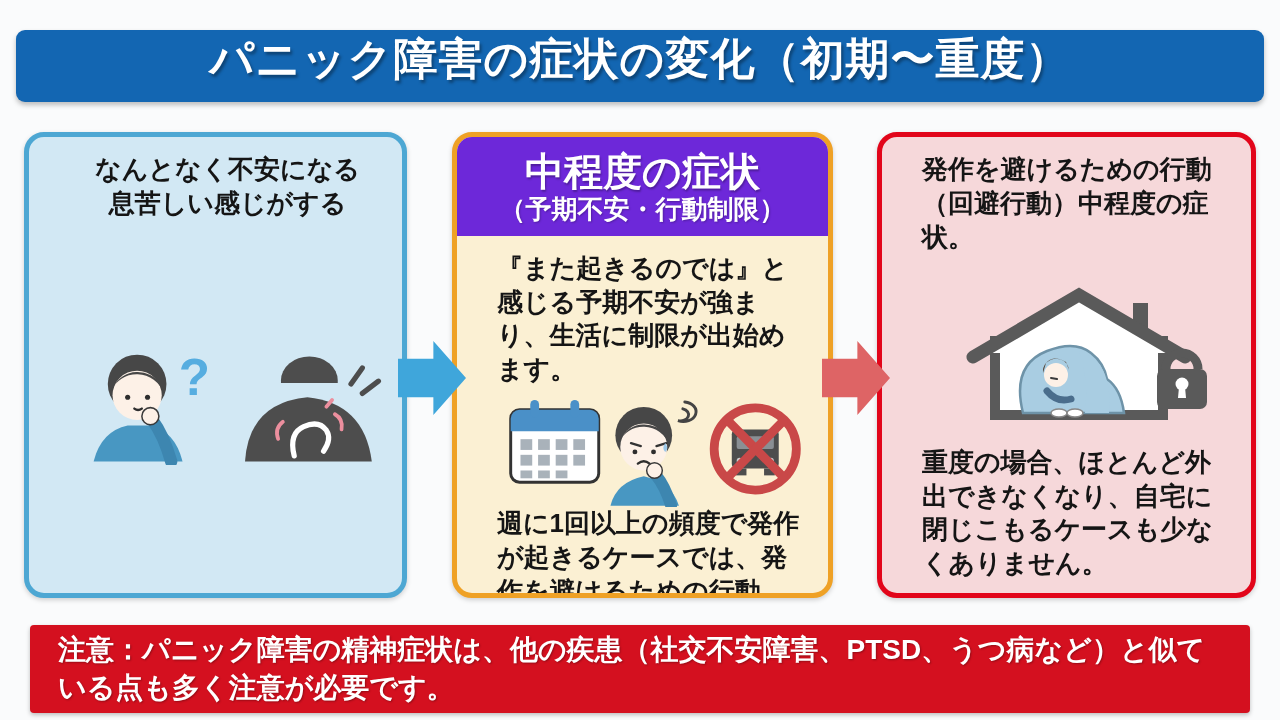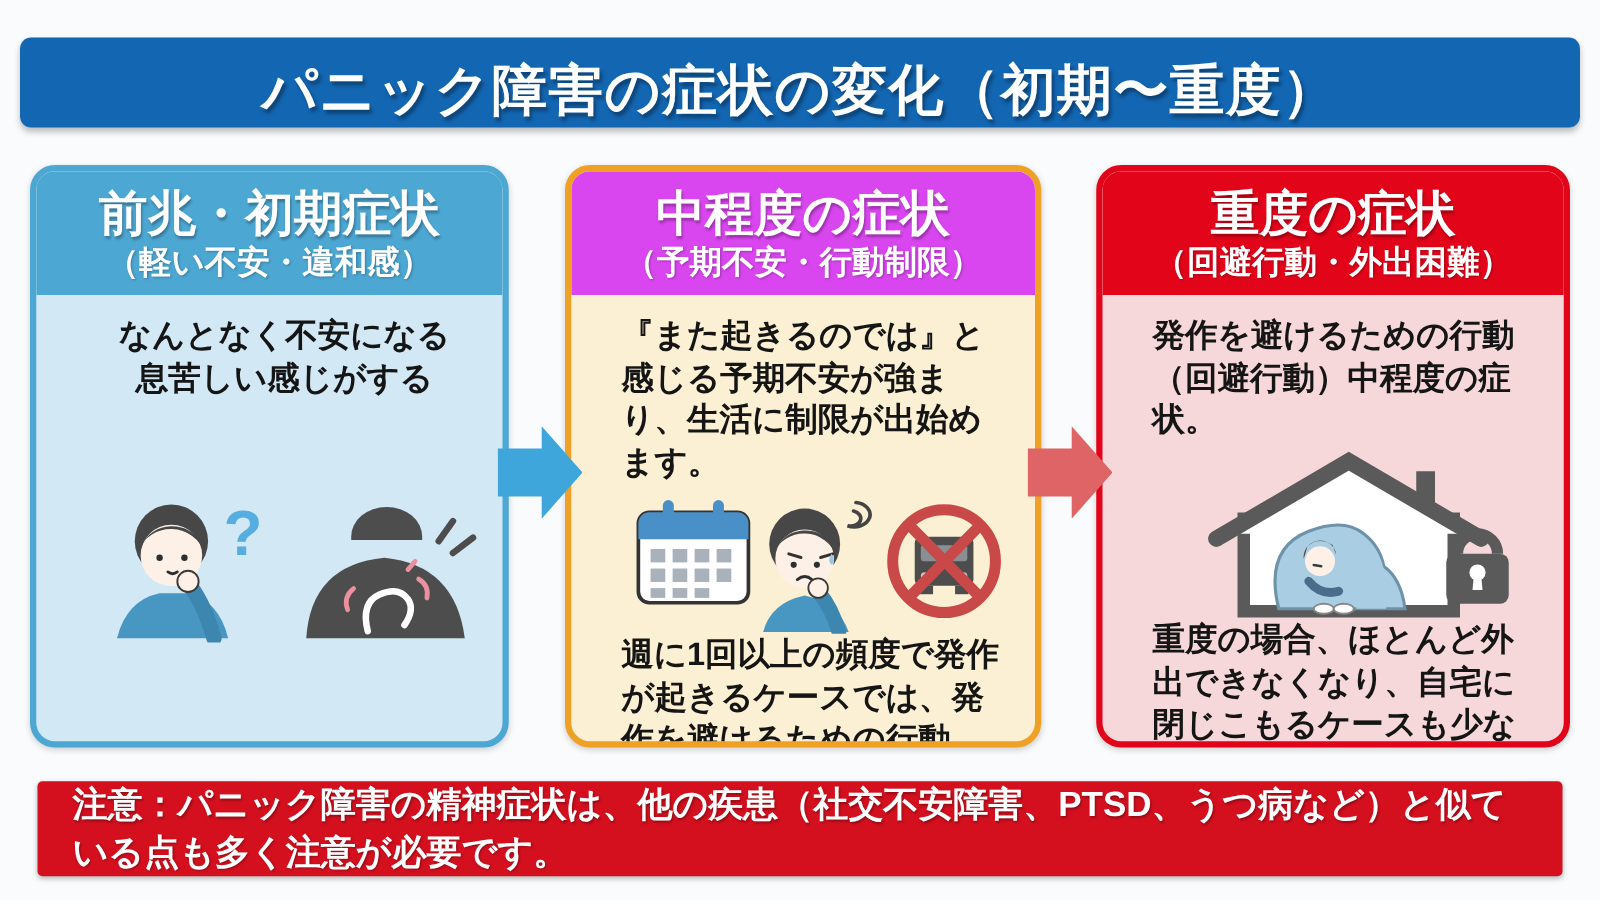--- a/index.html
+++ b/index.html
@@ -11,7 +11,7 @@
   .title-bar{
     position:absolute;left:16px;top:30px;width:1248px;height:72px;
     background:#1366b2;border-radius:9px;
-    display:flex;align-items:flex-end;justify-content:center;
+    display:flex;align-items:flex-start;justify-content:center;
     box-shadow:0 3px 5px rgba(0,0,0,.25);
   }
   .title-bar .t{

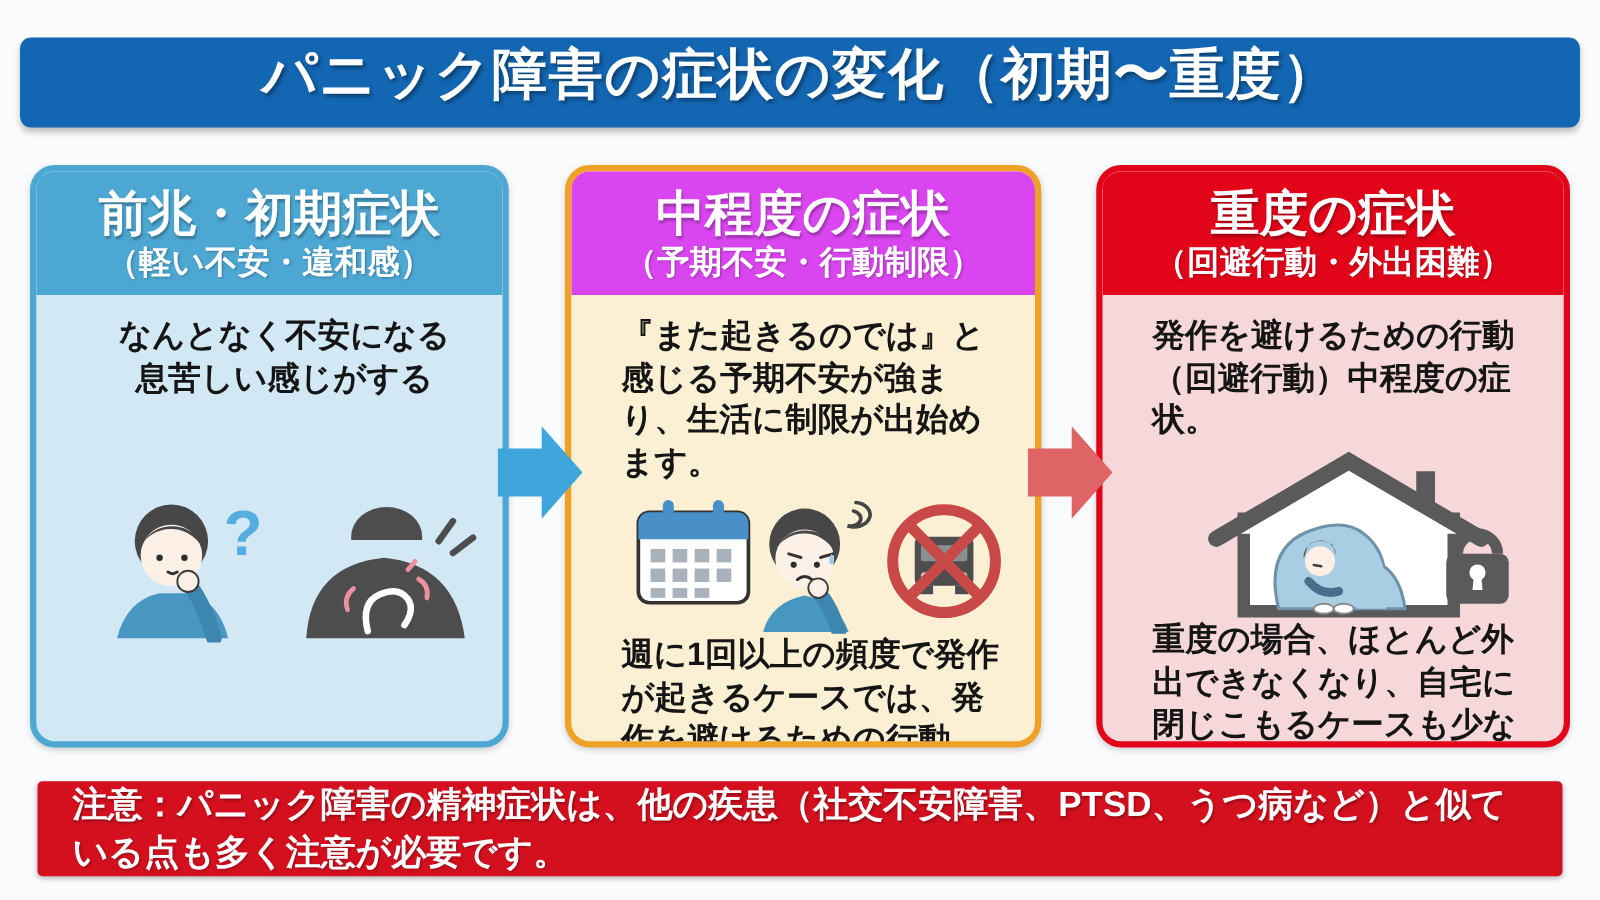--- a/index.html
+++ b/index.html
@@ -75,10 +75,6 @@
 </div>
 
 <div class="column col1">
-  <div class="col-header">
-    <div class="h">前兆・初期症状</div>
-    <div class="s">（軽い不安・違和感）</div>
-  </div>
   <div class="col-body">
     <div class="txt center">なんとなく不安になる
 息苦しい感じがする</div>

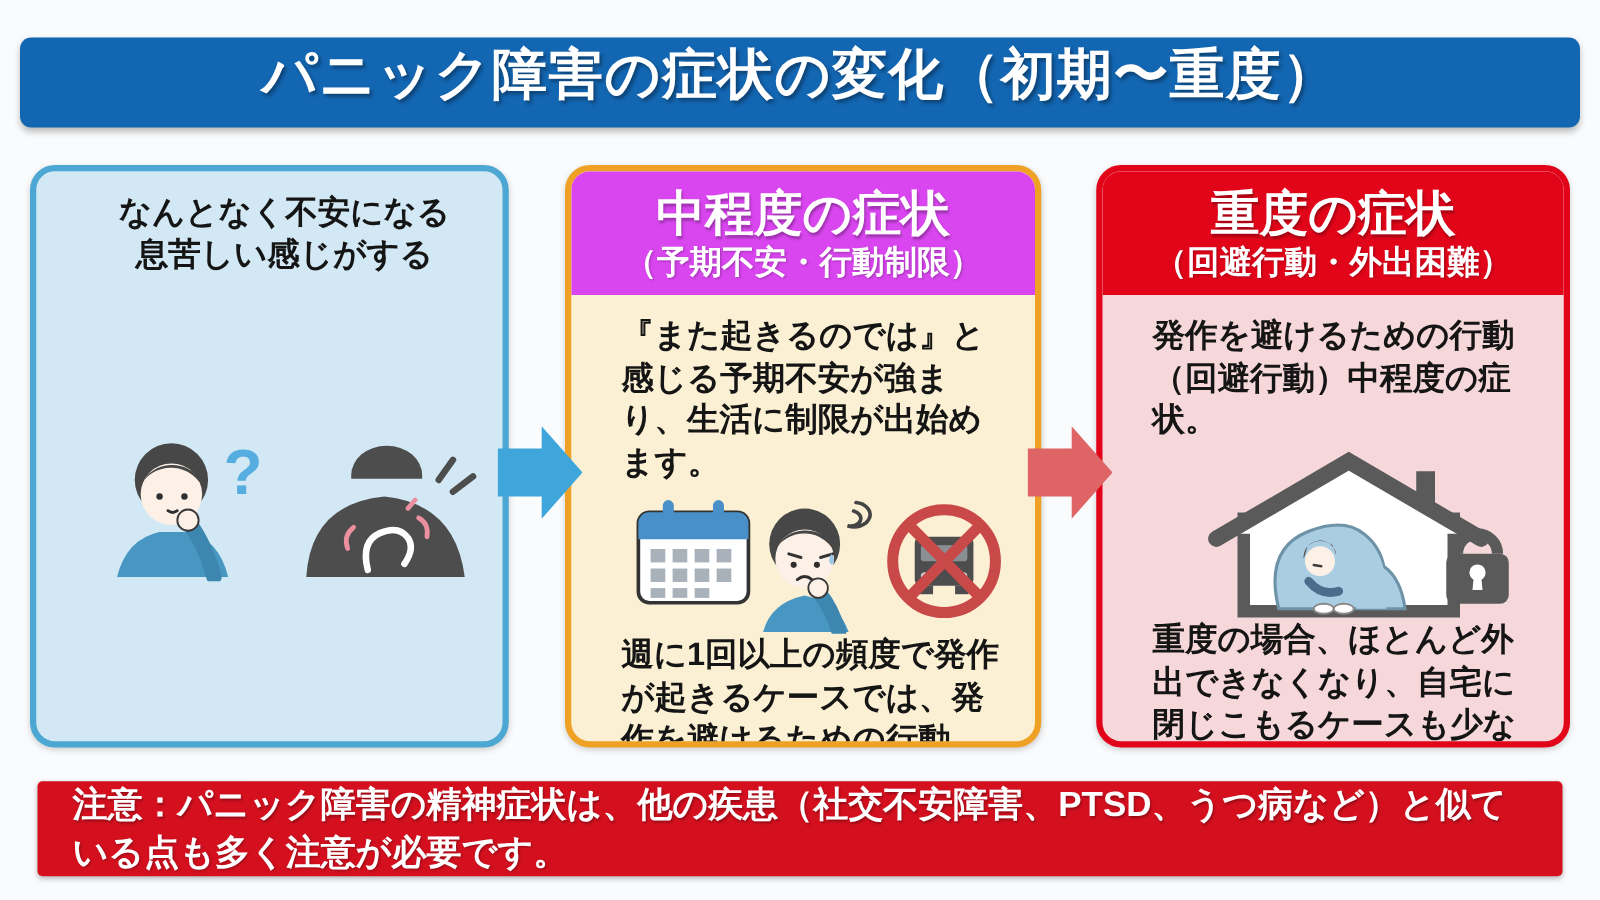--- a/index.html
+++ b/index.html
@@ -30,7 +30,7 @@
     text-align:center;padding:13px 4px 11px;color:#fff;flex:0 0 auto;
   }
   .col1 .col-header{background:#4da7d3;}
-  .col2 .col-header{background:#d946ef;}
+  .col2 .col-header{background:#6d28d9;}
   .col3 .col-header{background:#e2051a;}
   .col-header .h{
     font-size:39px;font-weight:bold;line-height:1.12;

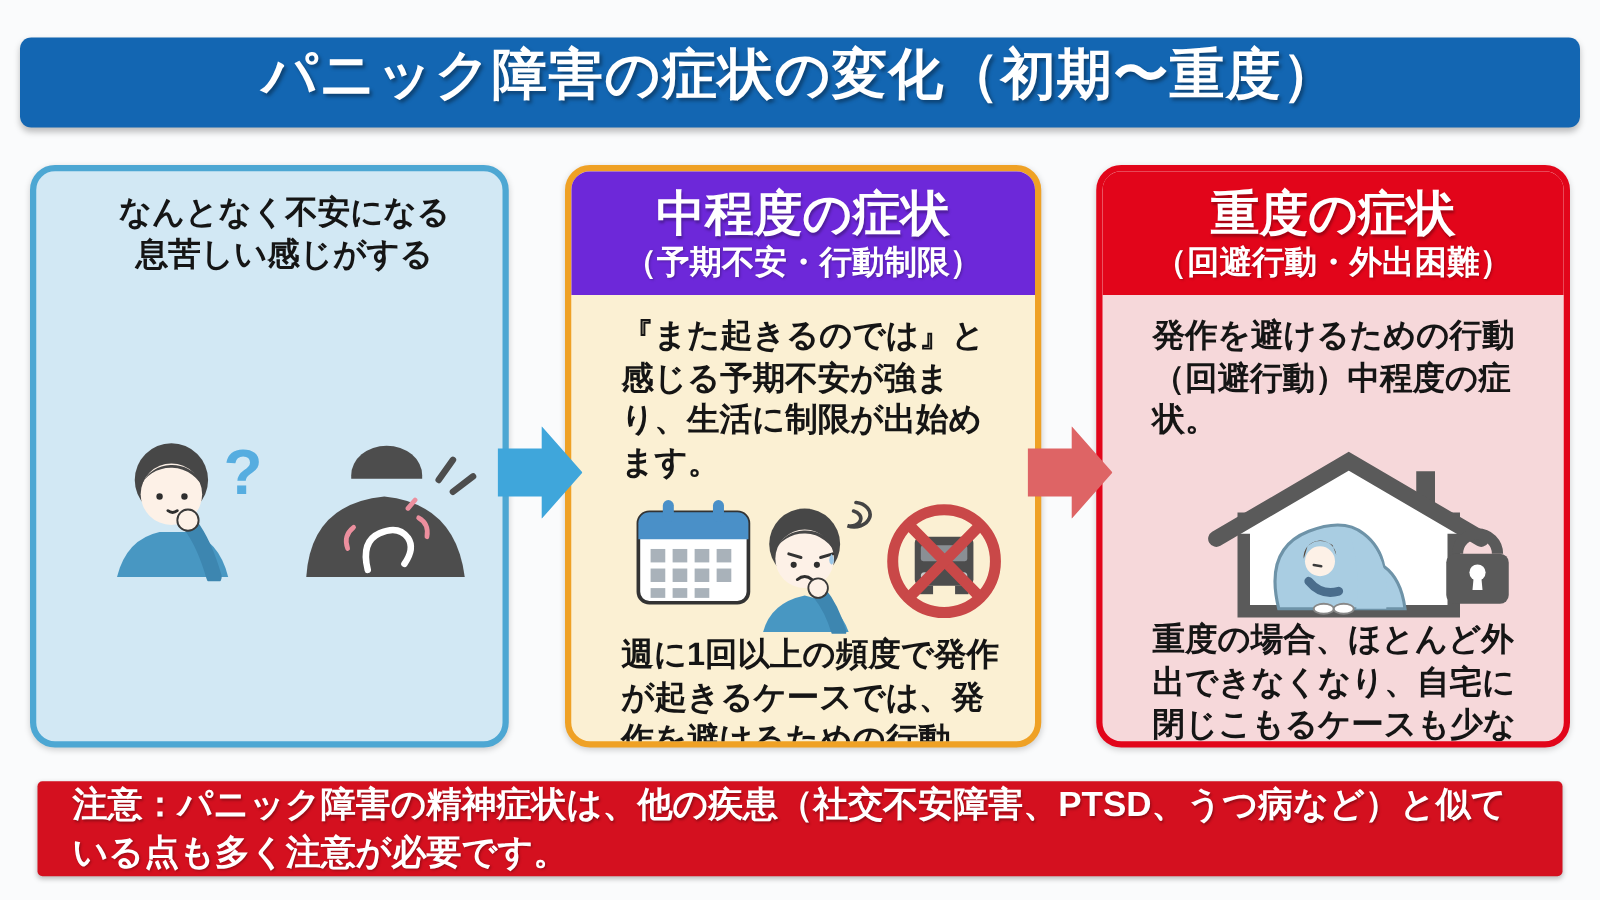--- a/index.html
+++ b/index.html
@@ -174,10 +174,6 @@
 </div>
 
 <div class="column col3">
-  <div class="col-header">
-    <div class="h">重度の症状</div>
-    <div class="s">（回避行動・外出困難）</div>
-  </div>
   <div class="col-body">
     <div class="txt">発作を避けるための行動（回避行動）中程度の症状。</div>
     <div class="illus">

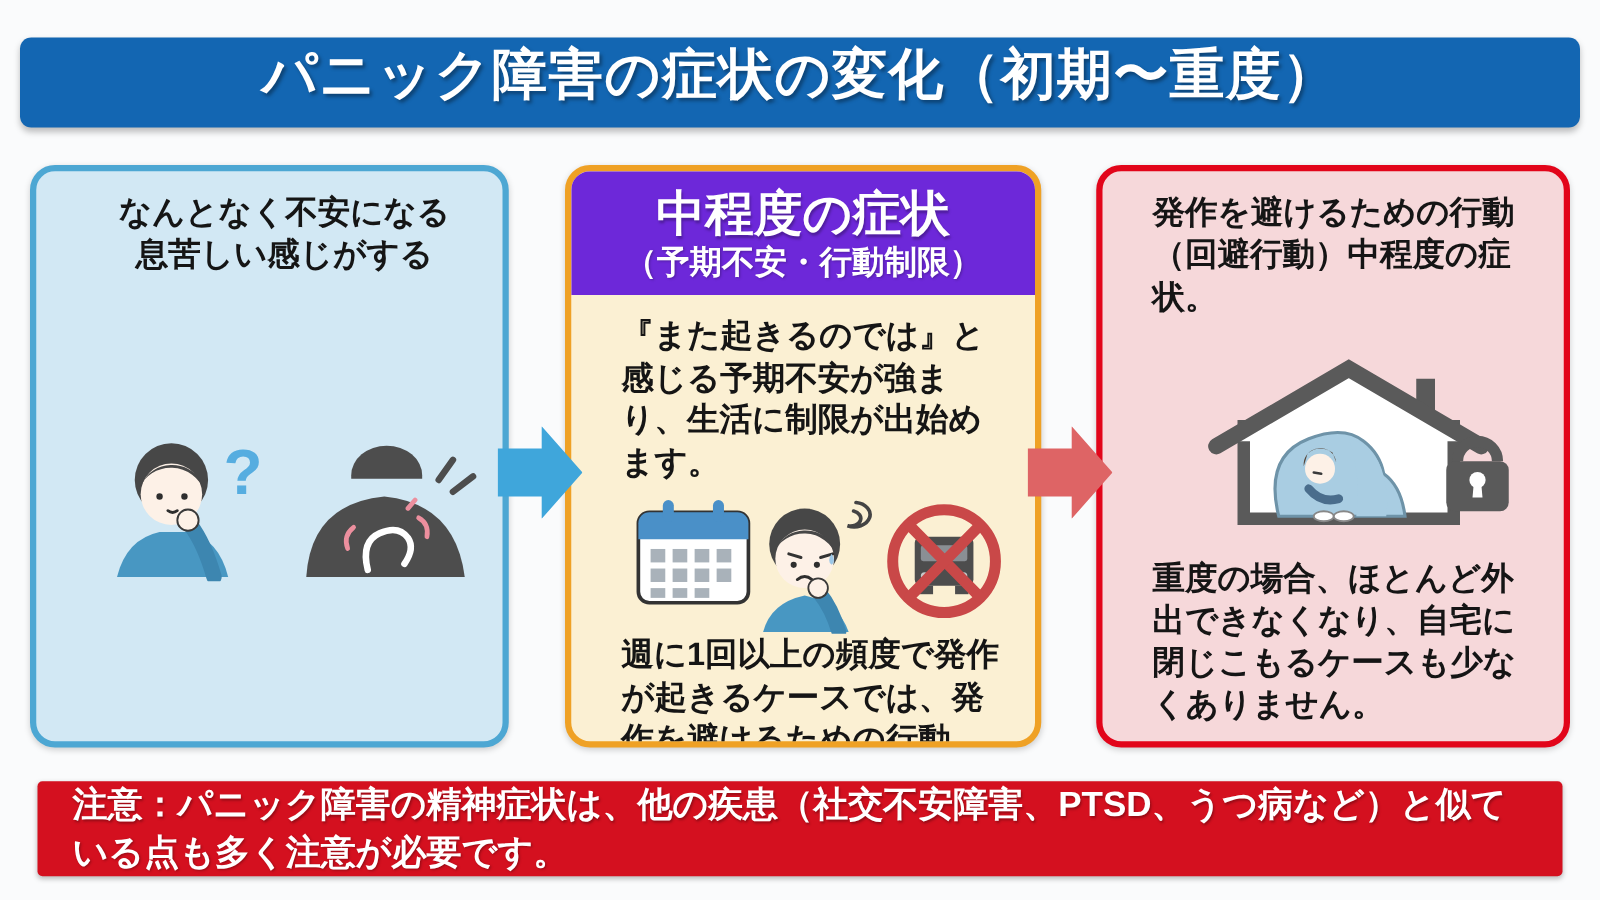--- a/index.html
+++ b/index.html
@@ -57,7 +57,7 @@
   .arrow1{left:398px;background:#3fa6db;}
   .arrow2{left:822px;background:#de6465;}
   .notice-bar{
-    position:absolute;left:30px;top:625px;width:1220px;height:76px;
+    position:absolute;left:30px;top:625px;width:1220px;height:88px;
     background:#d4101f;border-radius:4px;box-sizing:border-box;
     display:flex;align-items:center;padding:0 28px;
     box-shadow:0 2px 4px rgba(0,0,0,.25);

